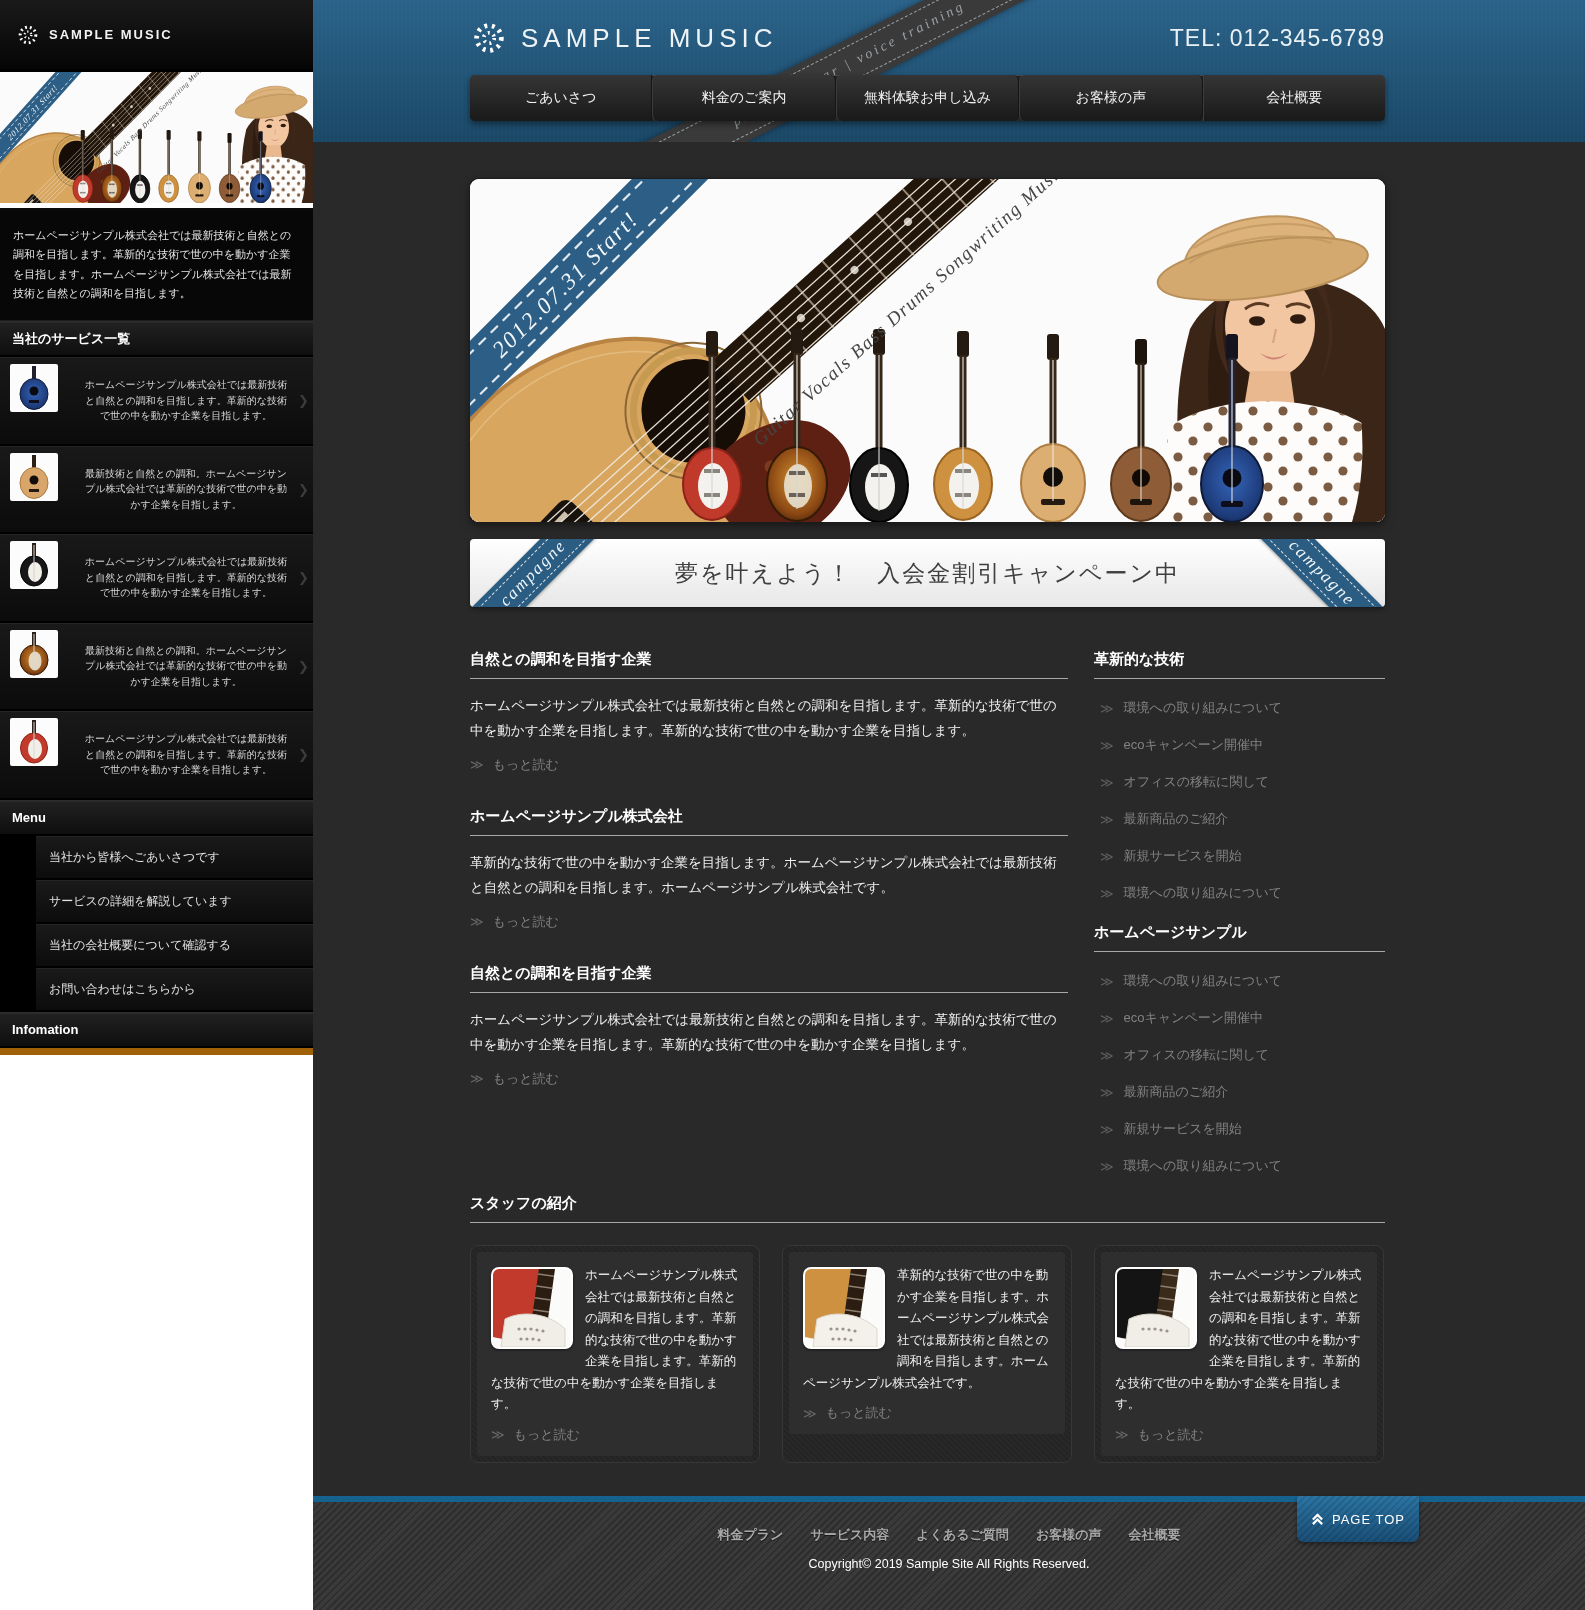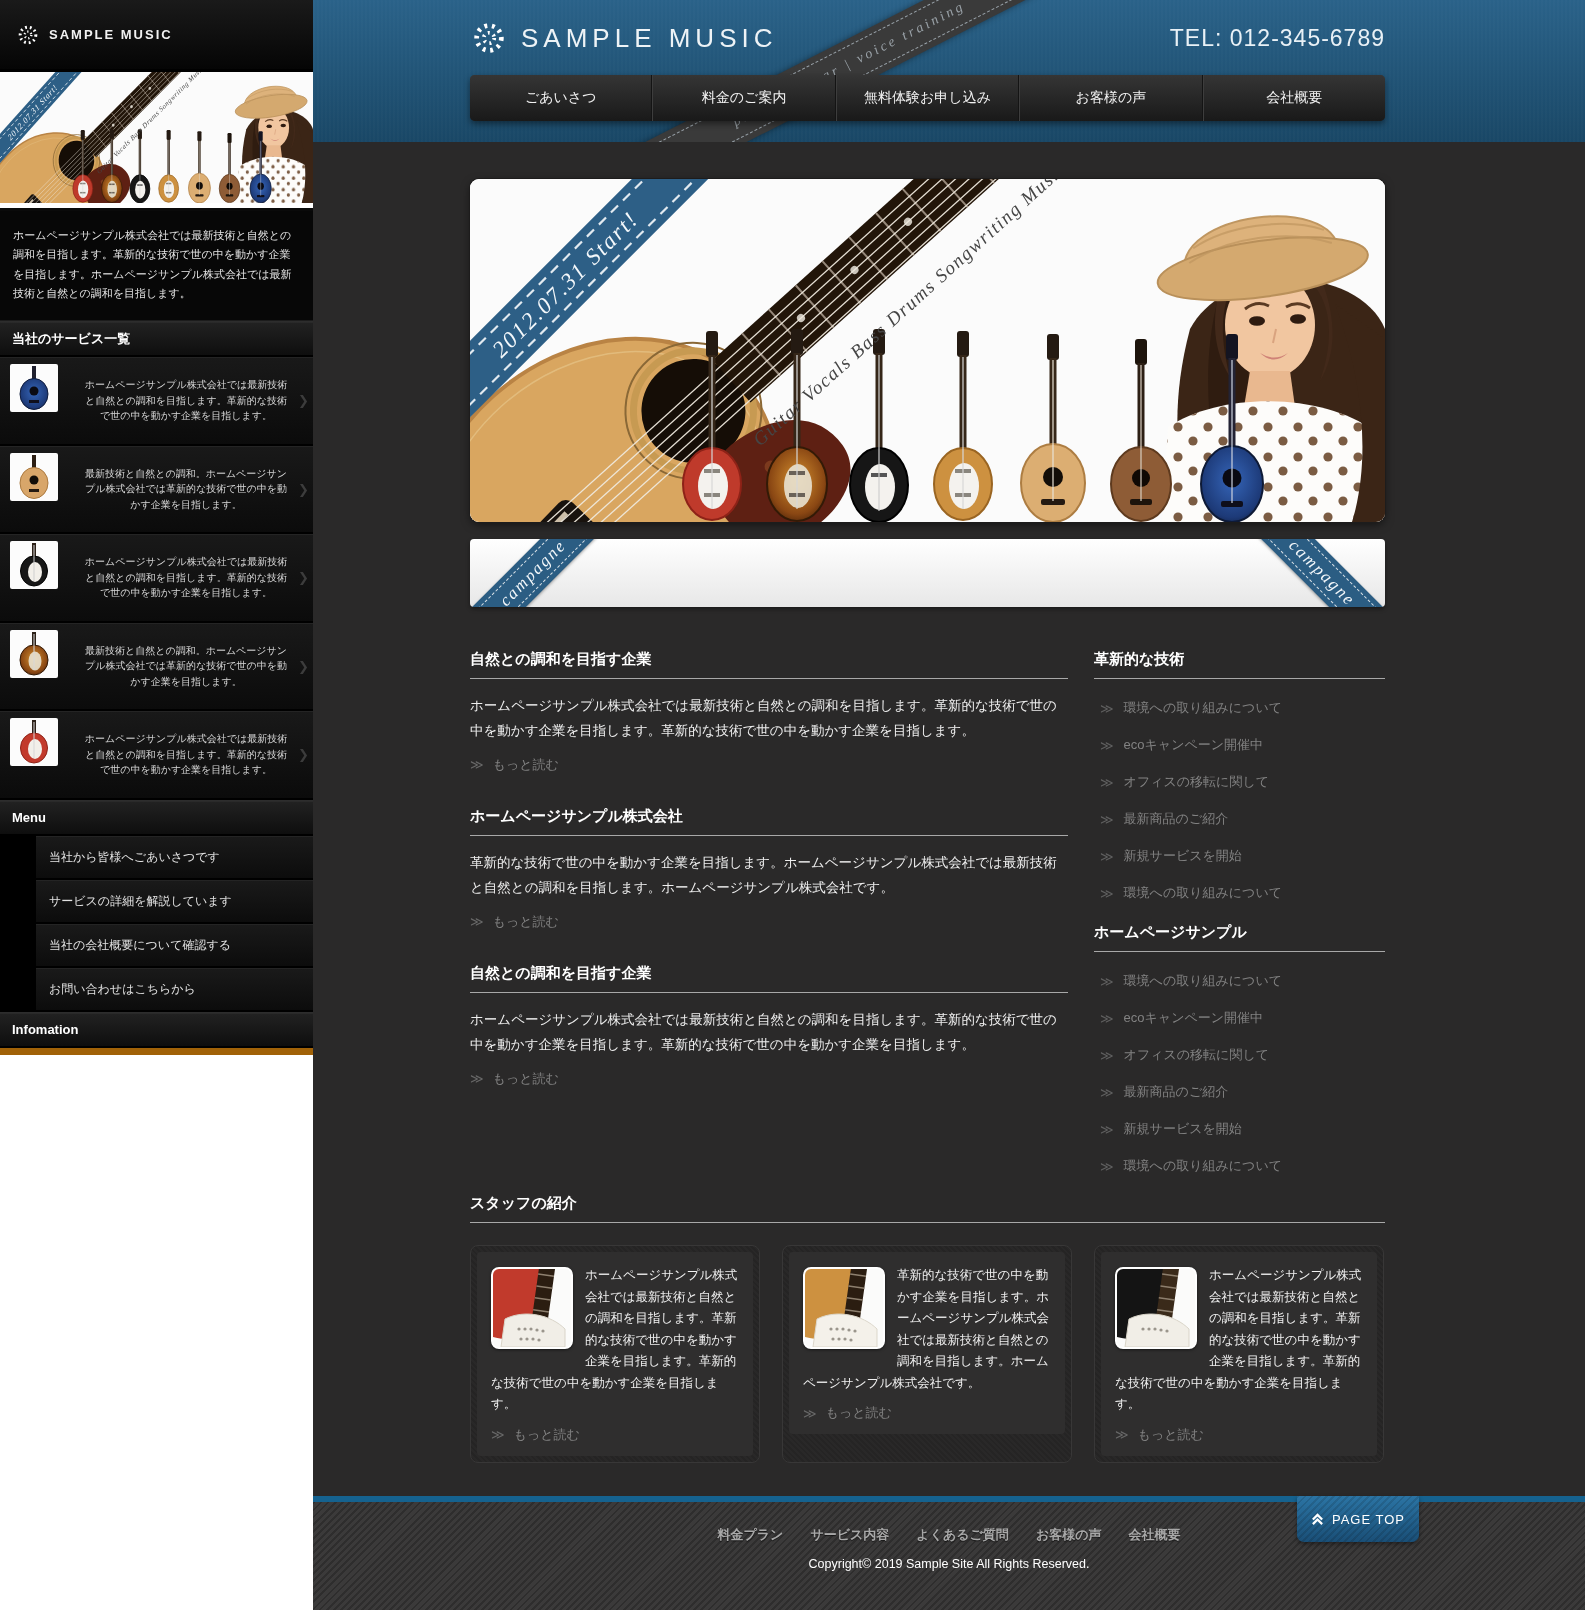--- a/index.html
+++ b/index.html
@@ -41,7 +41,7 @@
   .brand-name{color:#eef3f6;font-size:26px;font-weight:300;letter-spacing:5px;}
   .tel{margin-left:auto;color:#e9f1f6;font-size:23px;font-weight:300;letter-spacing:1px;}
   .navbar{position:absolute;z-index:3;left:157px;top:75px;width:915px;height:46px;display:flex;background:#232323;border-radius:5px;box-shadow:0 3px 6px rgba(0,0,0,.45),inset 0 1px 0 #484848;}
-  .nav-btn{flex:1;display:flex;align-items:center;justify-content:center;color:#f2f2f2;font-size:14px;background:linear-gradient(#353535,#191919);cursor:pointer;border-left:1px solid #3d3d3d;border-right:1px solid #141414;}
+  .nav-btn{flex:1;display:flex;align-items:center;justify-content:center;color:#f2f2f2;font-size:14px;background:linear-gradient(#353535,#191919);cursor:pointer;border-left:1px solid #3d3d3d;border-right:1px solid #141414;border-radius:6px;}
   .nav-btn:first-child{border-left:none;border-radius:5px 0 0 5px;}
   .nav-btn:last-child{border-right:none;border-radius:0 5px 5px 0;}
 

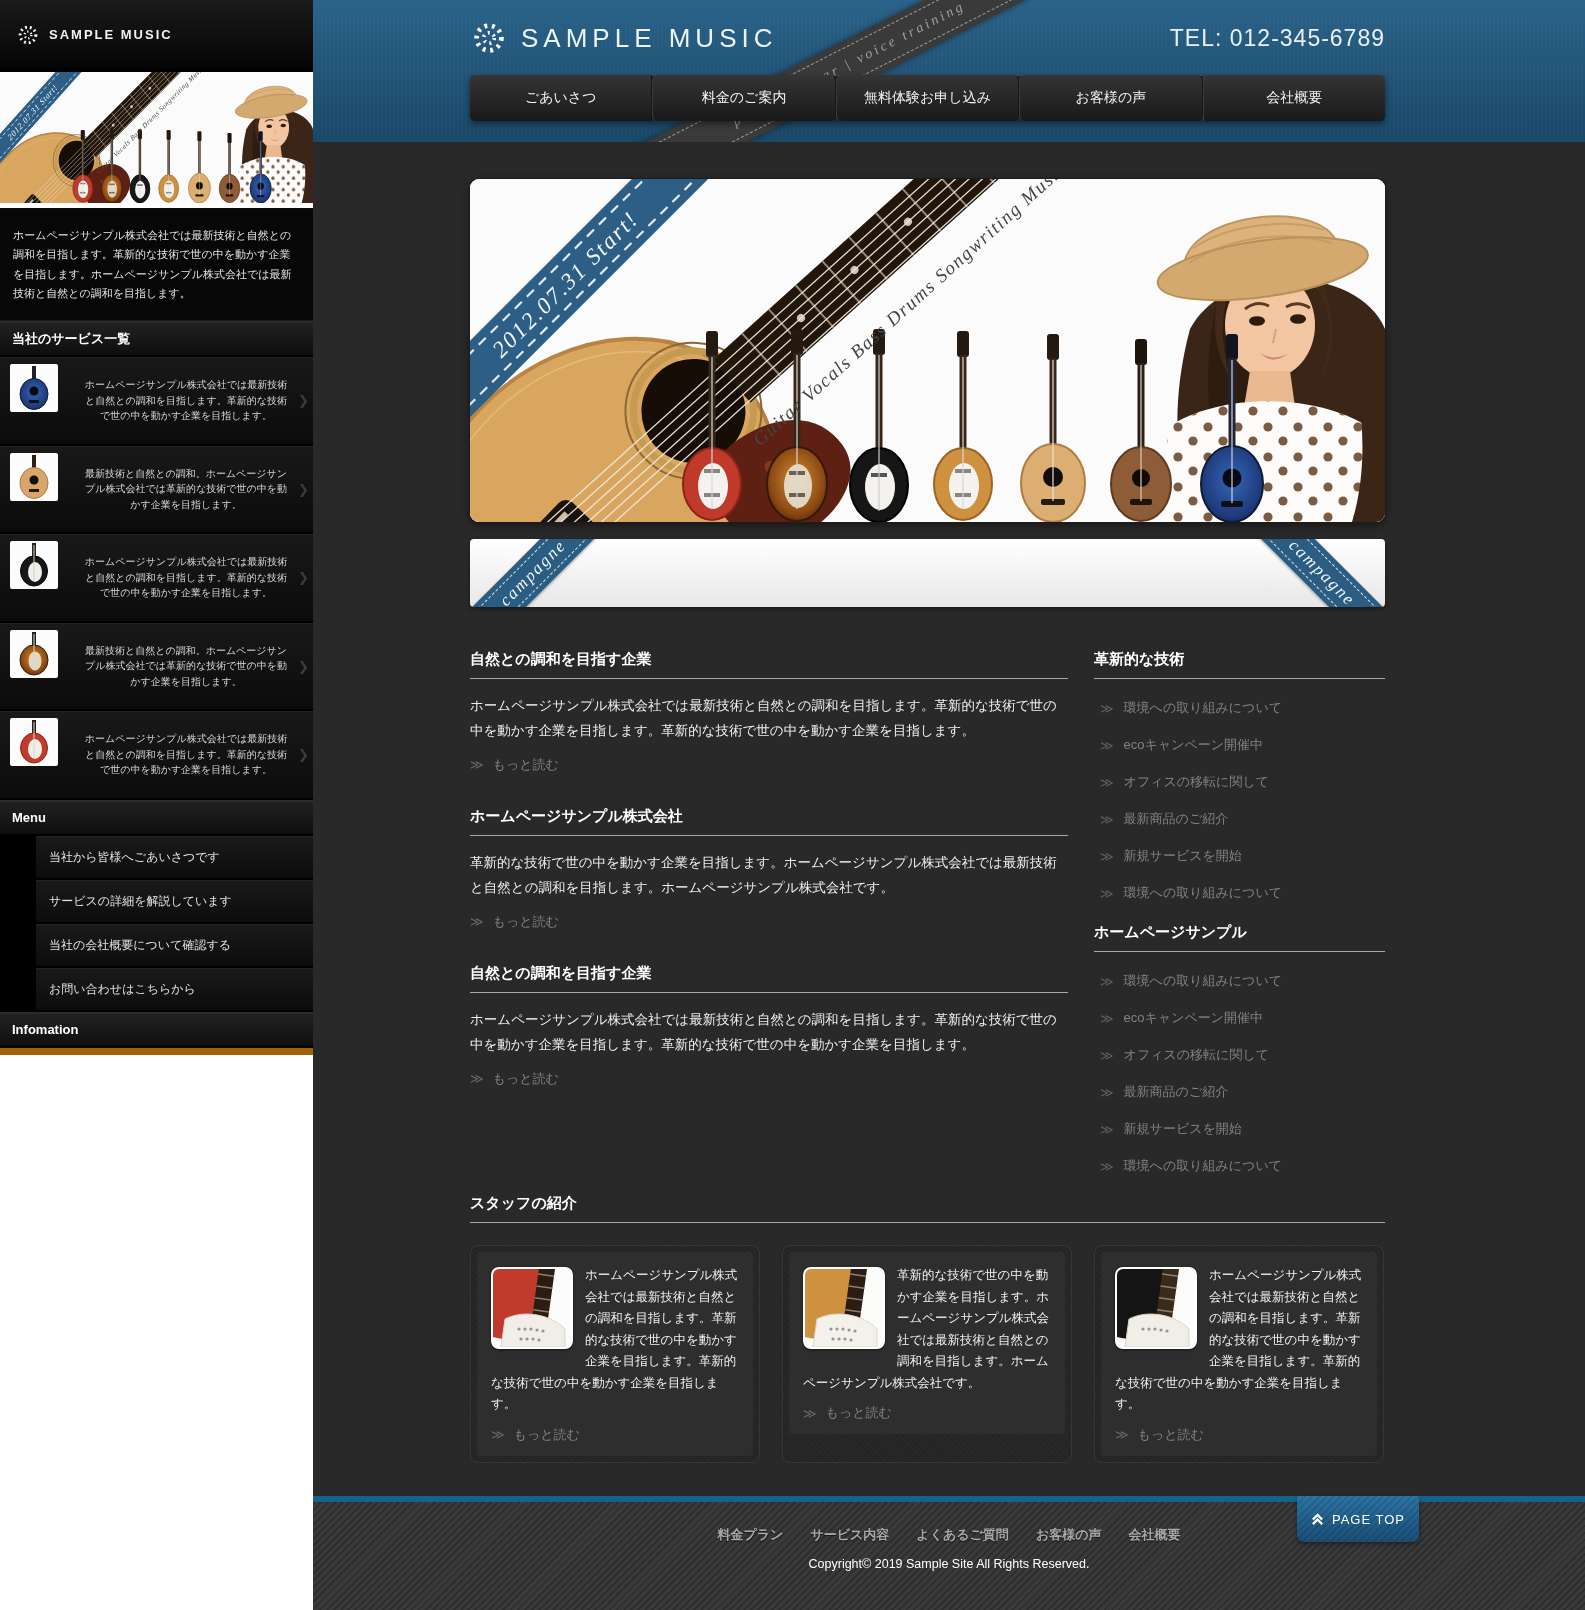--- a/index.html
+++ b/index.html
@@ -486,6 +486,7 @@
             <i class="dash d2"></i>
           <span>campagne</span>
         </div>
+        <div class="c-text">夢を叶えよう！　入会金割引キャンペーン中</div>
         <div class="c-ribbon c-right">
           <i class="dash d1"></i>
             <i class="dash d2"></i>

